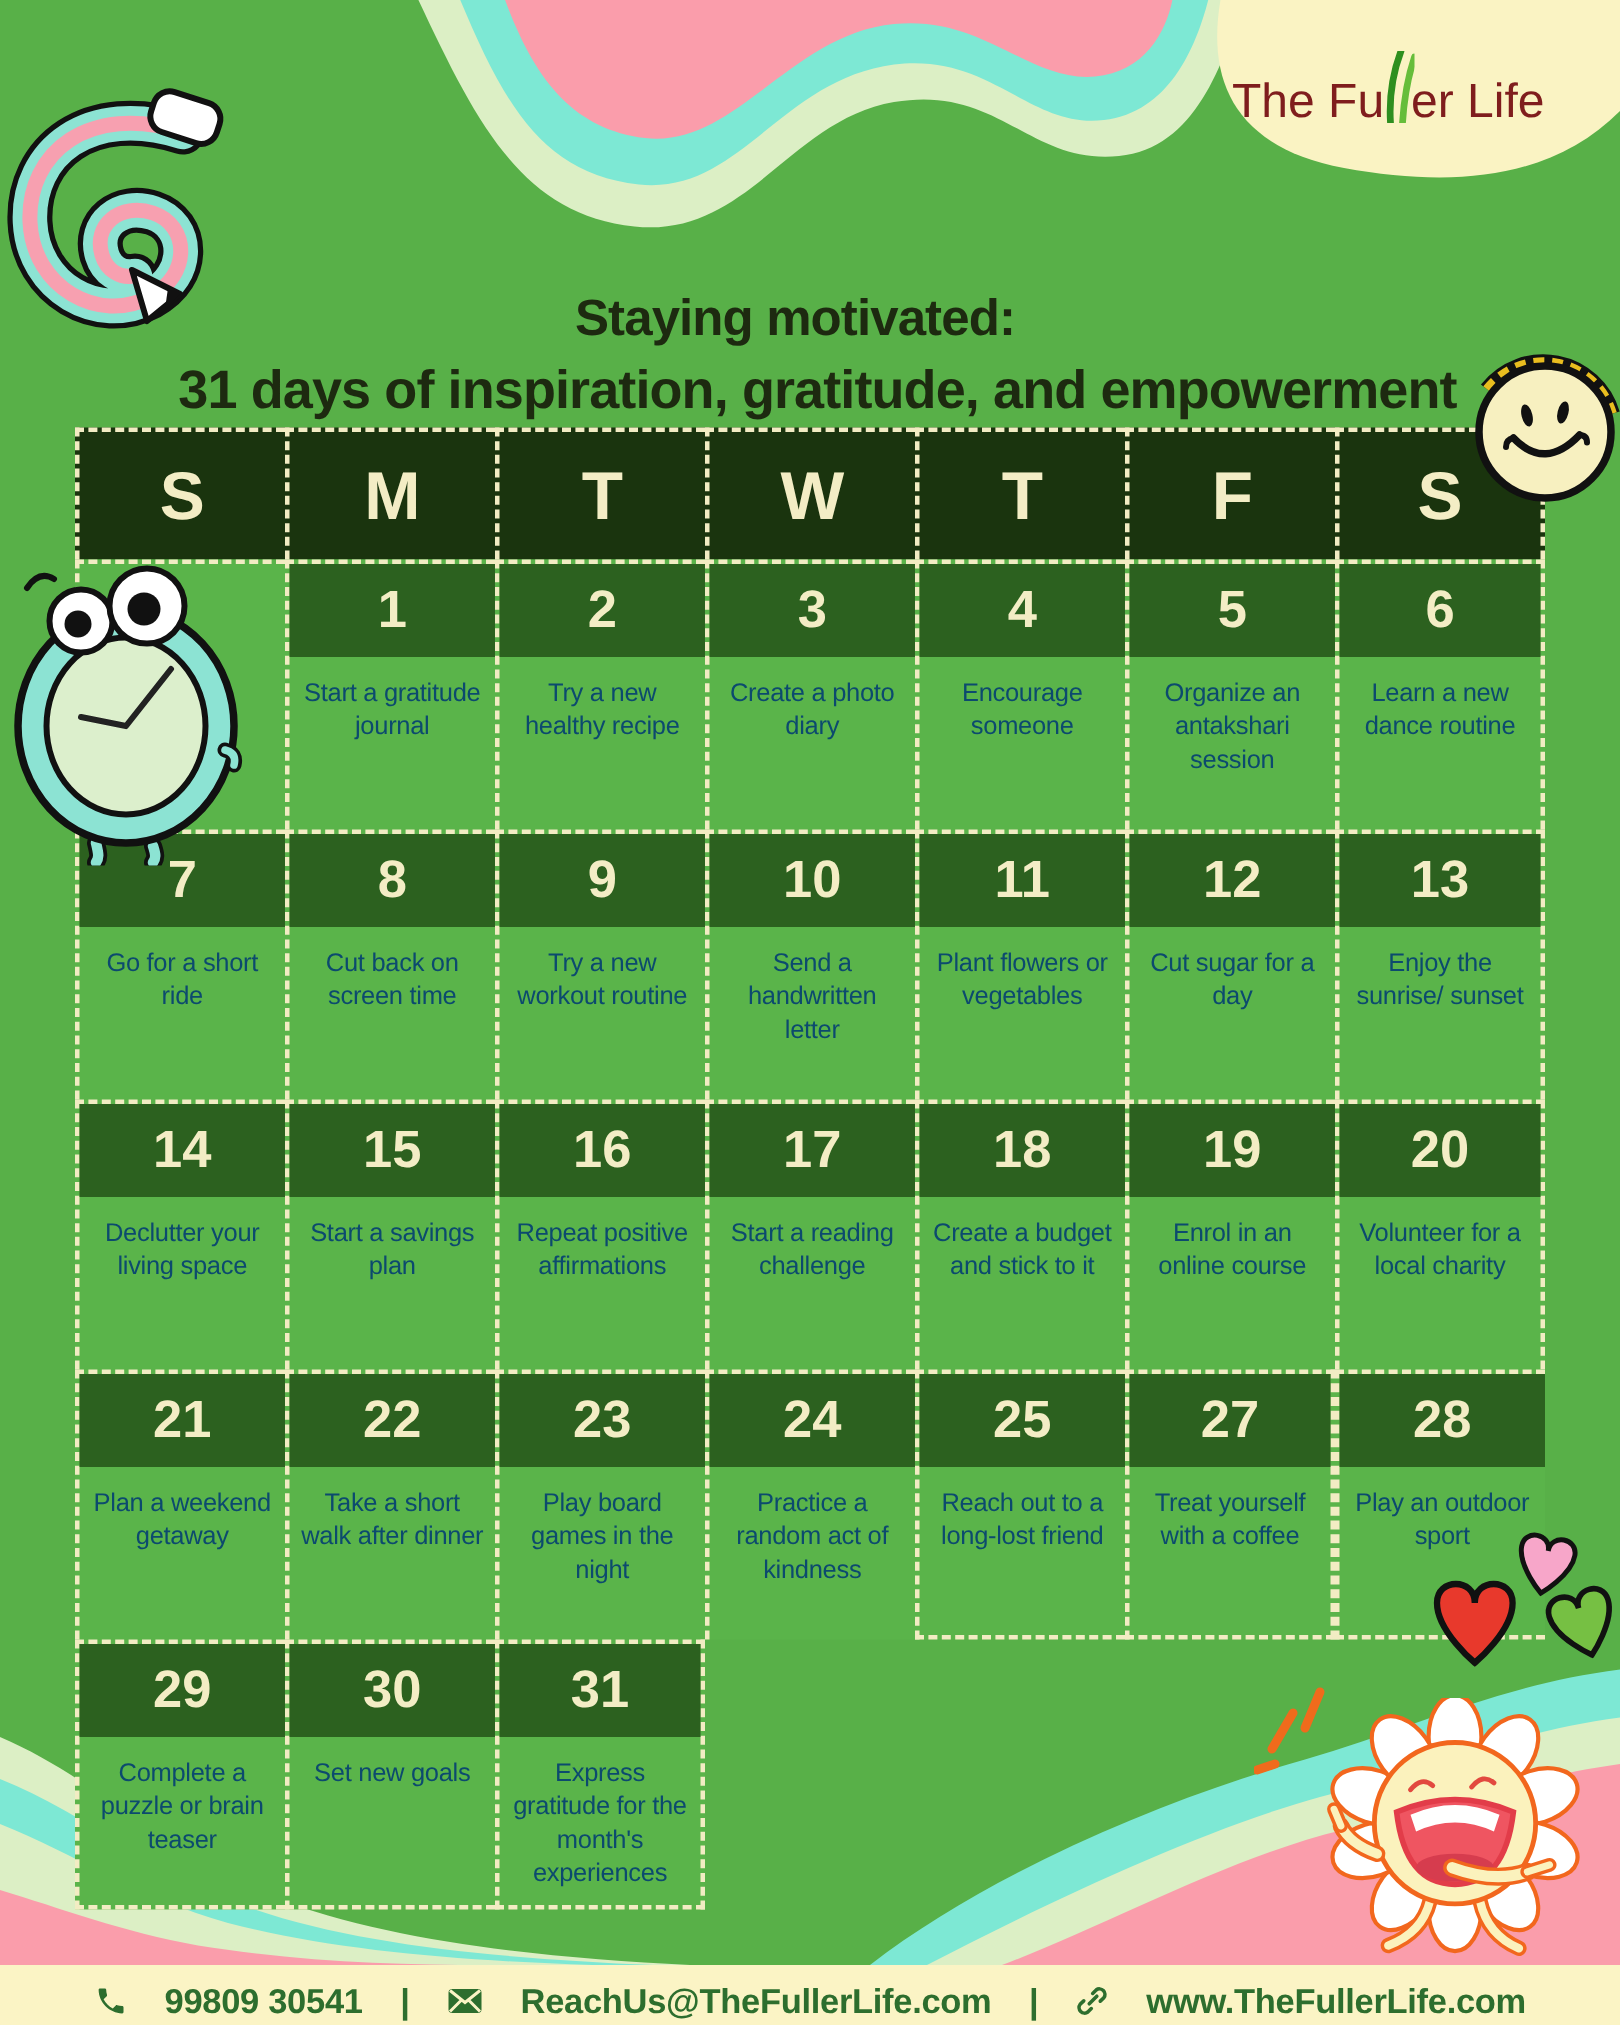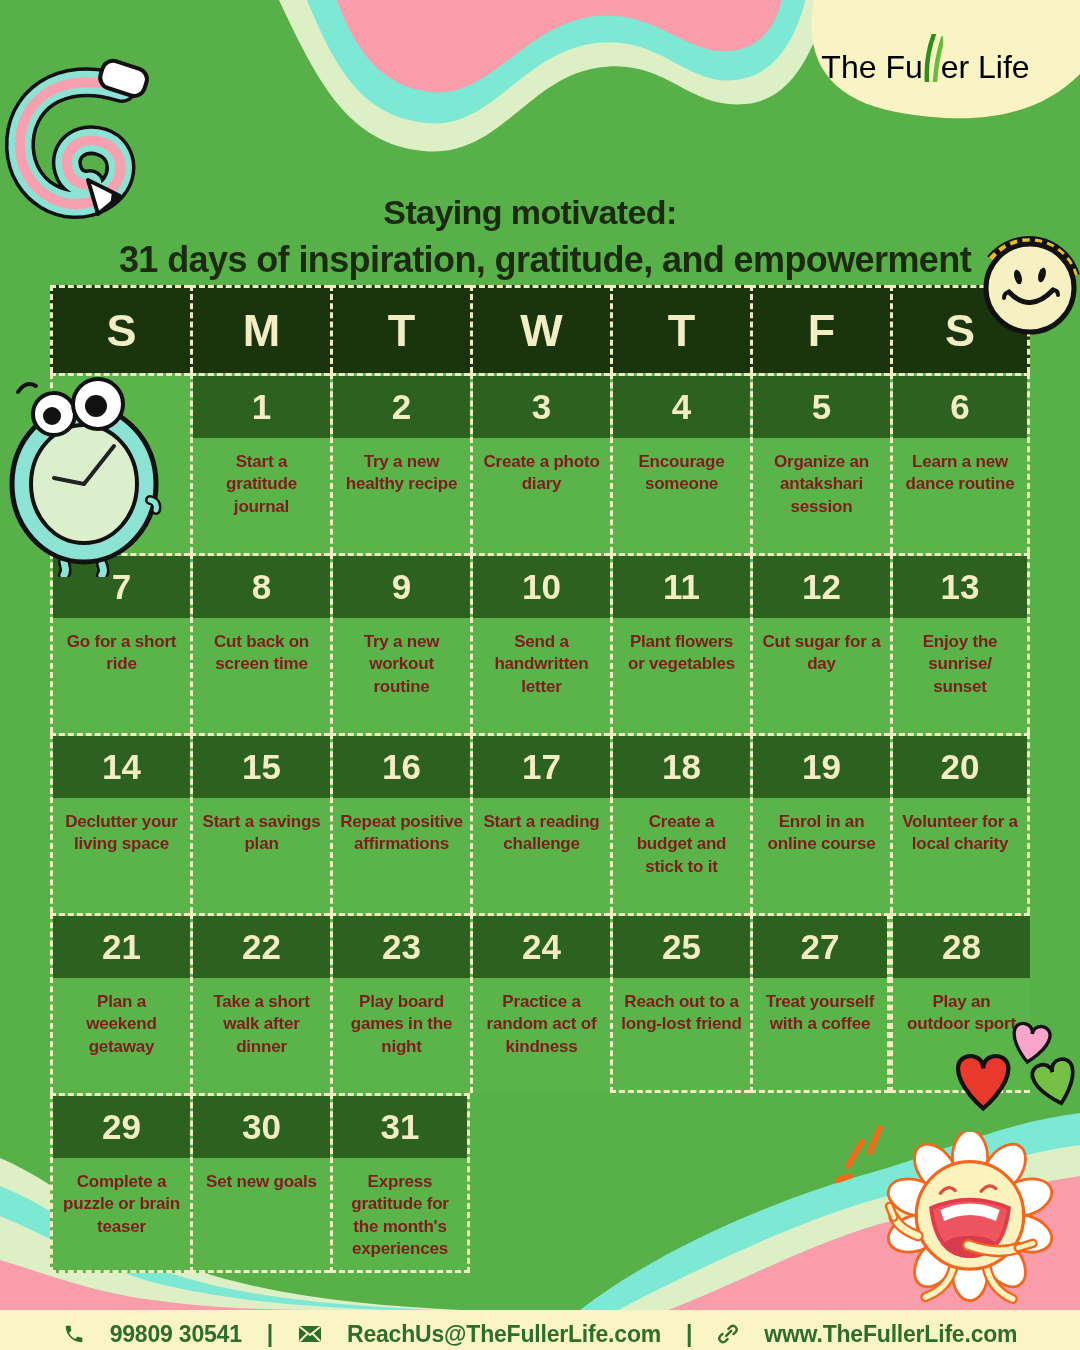--- a/index.html
+++ b/index.html
@@ -13,7 +13,7 @@
   
   #logo{
     position:absolute; left:788px; top:34px; width:275px; text-align:center;
-    font-size:32px; color:#000000; font-weight:500; letter-spacing:0; z-index:4;
+    font-size:32px; color:#7f1d1d; font-weight:500; letter-spacing:0; z-index:4;
     white-space:nowrap;
   }
   #logo svg{vertical-align:baseline; margin:0 -2px -4px -2px;}

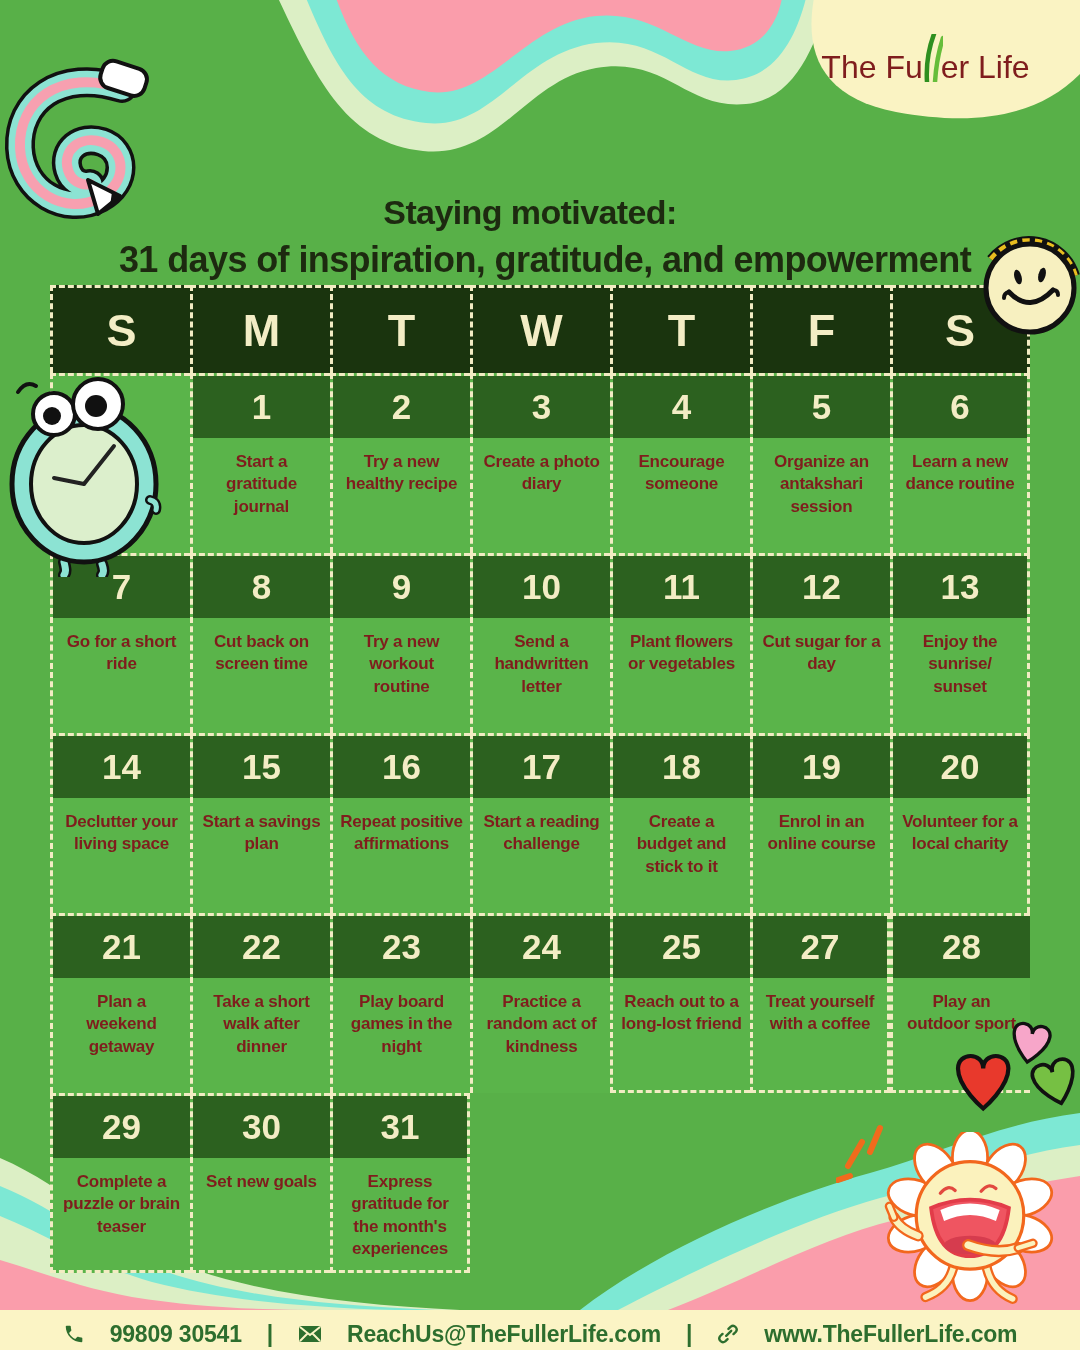--- a/index.html
+++ b/index.html
@@ -47,8 +47,8 @@
   }
   .act{
     padding:13px 7px 0 7px; text-align:center;
-    font-size:17px; font-weight:700; line-height:1.32;
-    color:#7f1d1d; letter-spacing:-0.2px;
+    font-size:17px; font-weight:400; line-height:1.32;
+    color:#0c4a6e; letter-spacing:-0.2px;
   }
   .filler{background:transparent; border:none;}
   

